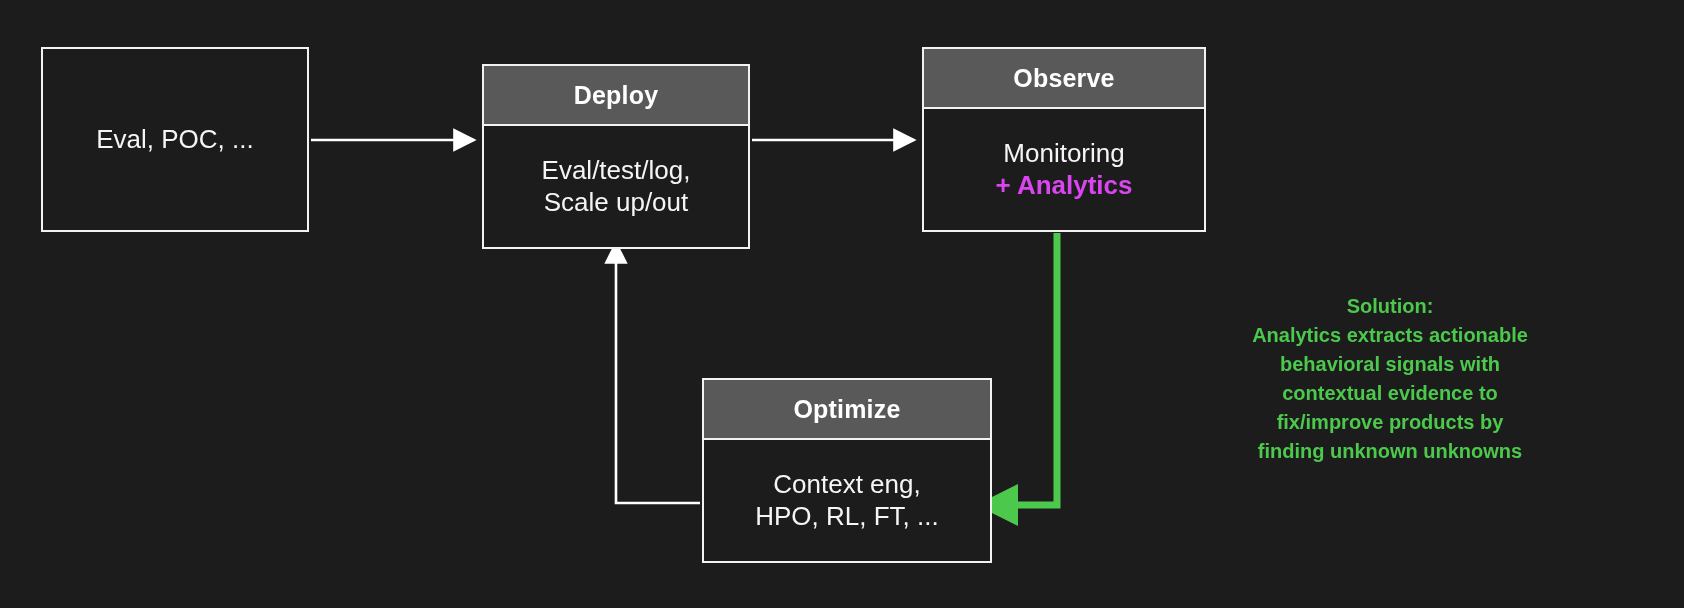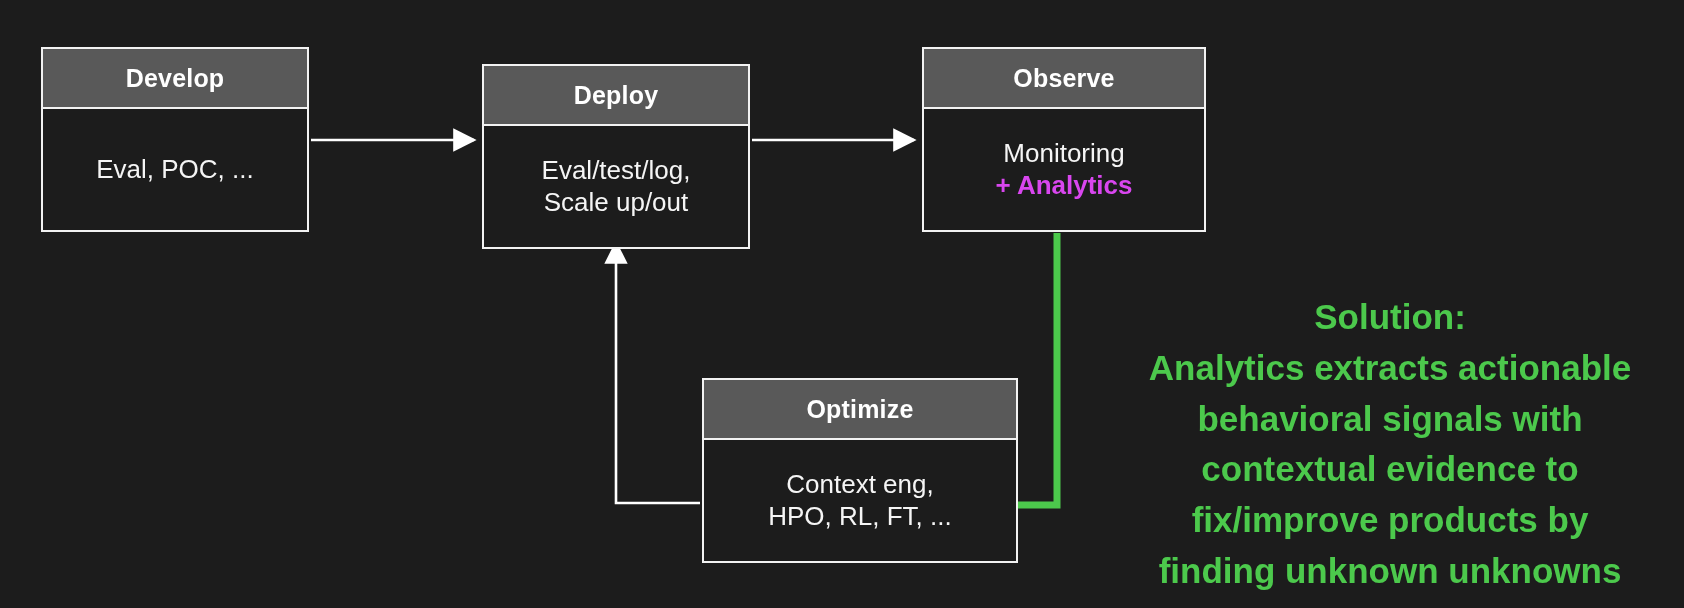--- a/index.html
+++ b/index.html
@@ -130,7 +130,6 @@
   </svg>
 
   <div class="node" id="node-develop">
-    <div class="node-header">Develop</div>
     <div class="node-body">
       <span class="line">Eval, POC, ...</span>
     </div>

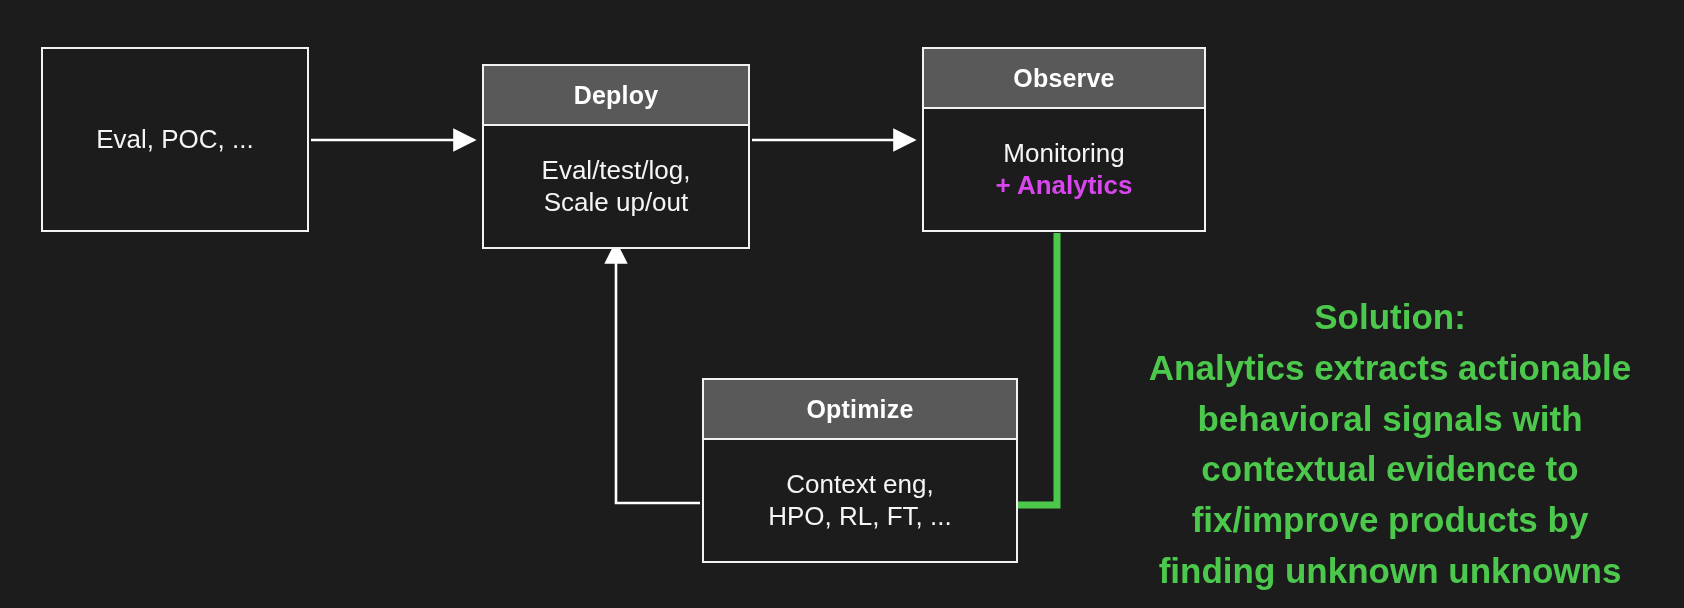--- a/index.html
+++ b/index.html
@@ -89,7 +89,7 @@
     text-align: center;
     color: #4cc94c;
     font-weight: bold;
-    font-size: 35px;
+    font-size: 20px;
     line-height: 1.45;
   }
   #solution .sol-line { display: block; white-space: nowrap; }

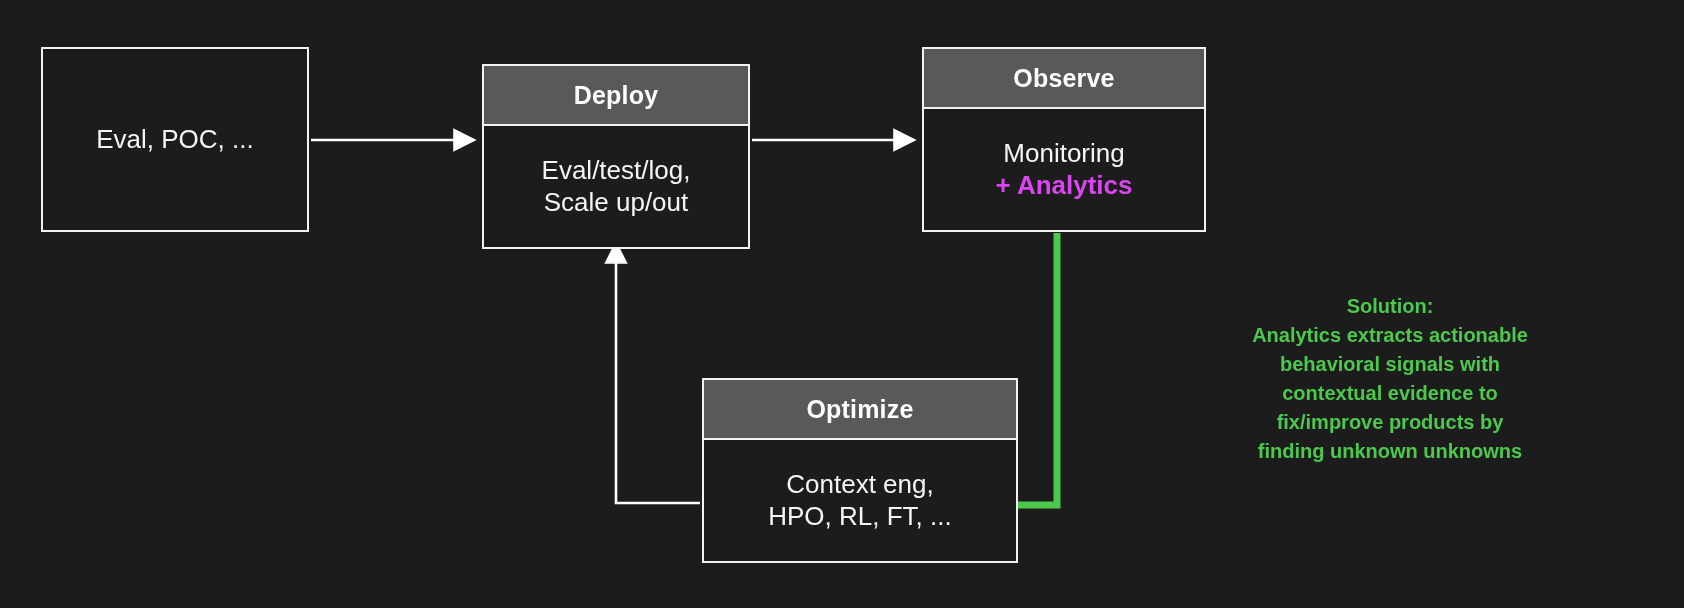--- a/index.html
+++ b/index.html
@@ -60,7 +60,7 @@
   #node-develop  { left: 41px;  top: 47px;  width: 268px; height: 185px; }
   #node-deploy   { left: 482px; top: 64px;  width: 268px; height: 185px; }
   #node-observe  { left: 922px; top: 47px;  width: 284px; height: 185px; }
-  #node-optimize { left: 702px; top: 378px; width: 316px; height: 185px; }
+  #node-optimize { left: 702px; top: 378px; width: 290px; height: 185px; }
 
   #node-develop  .node-header,
   #node-deploy   .node-header,

